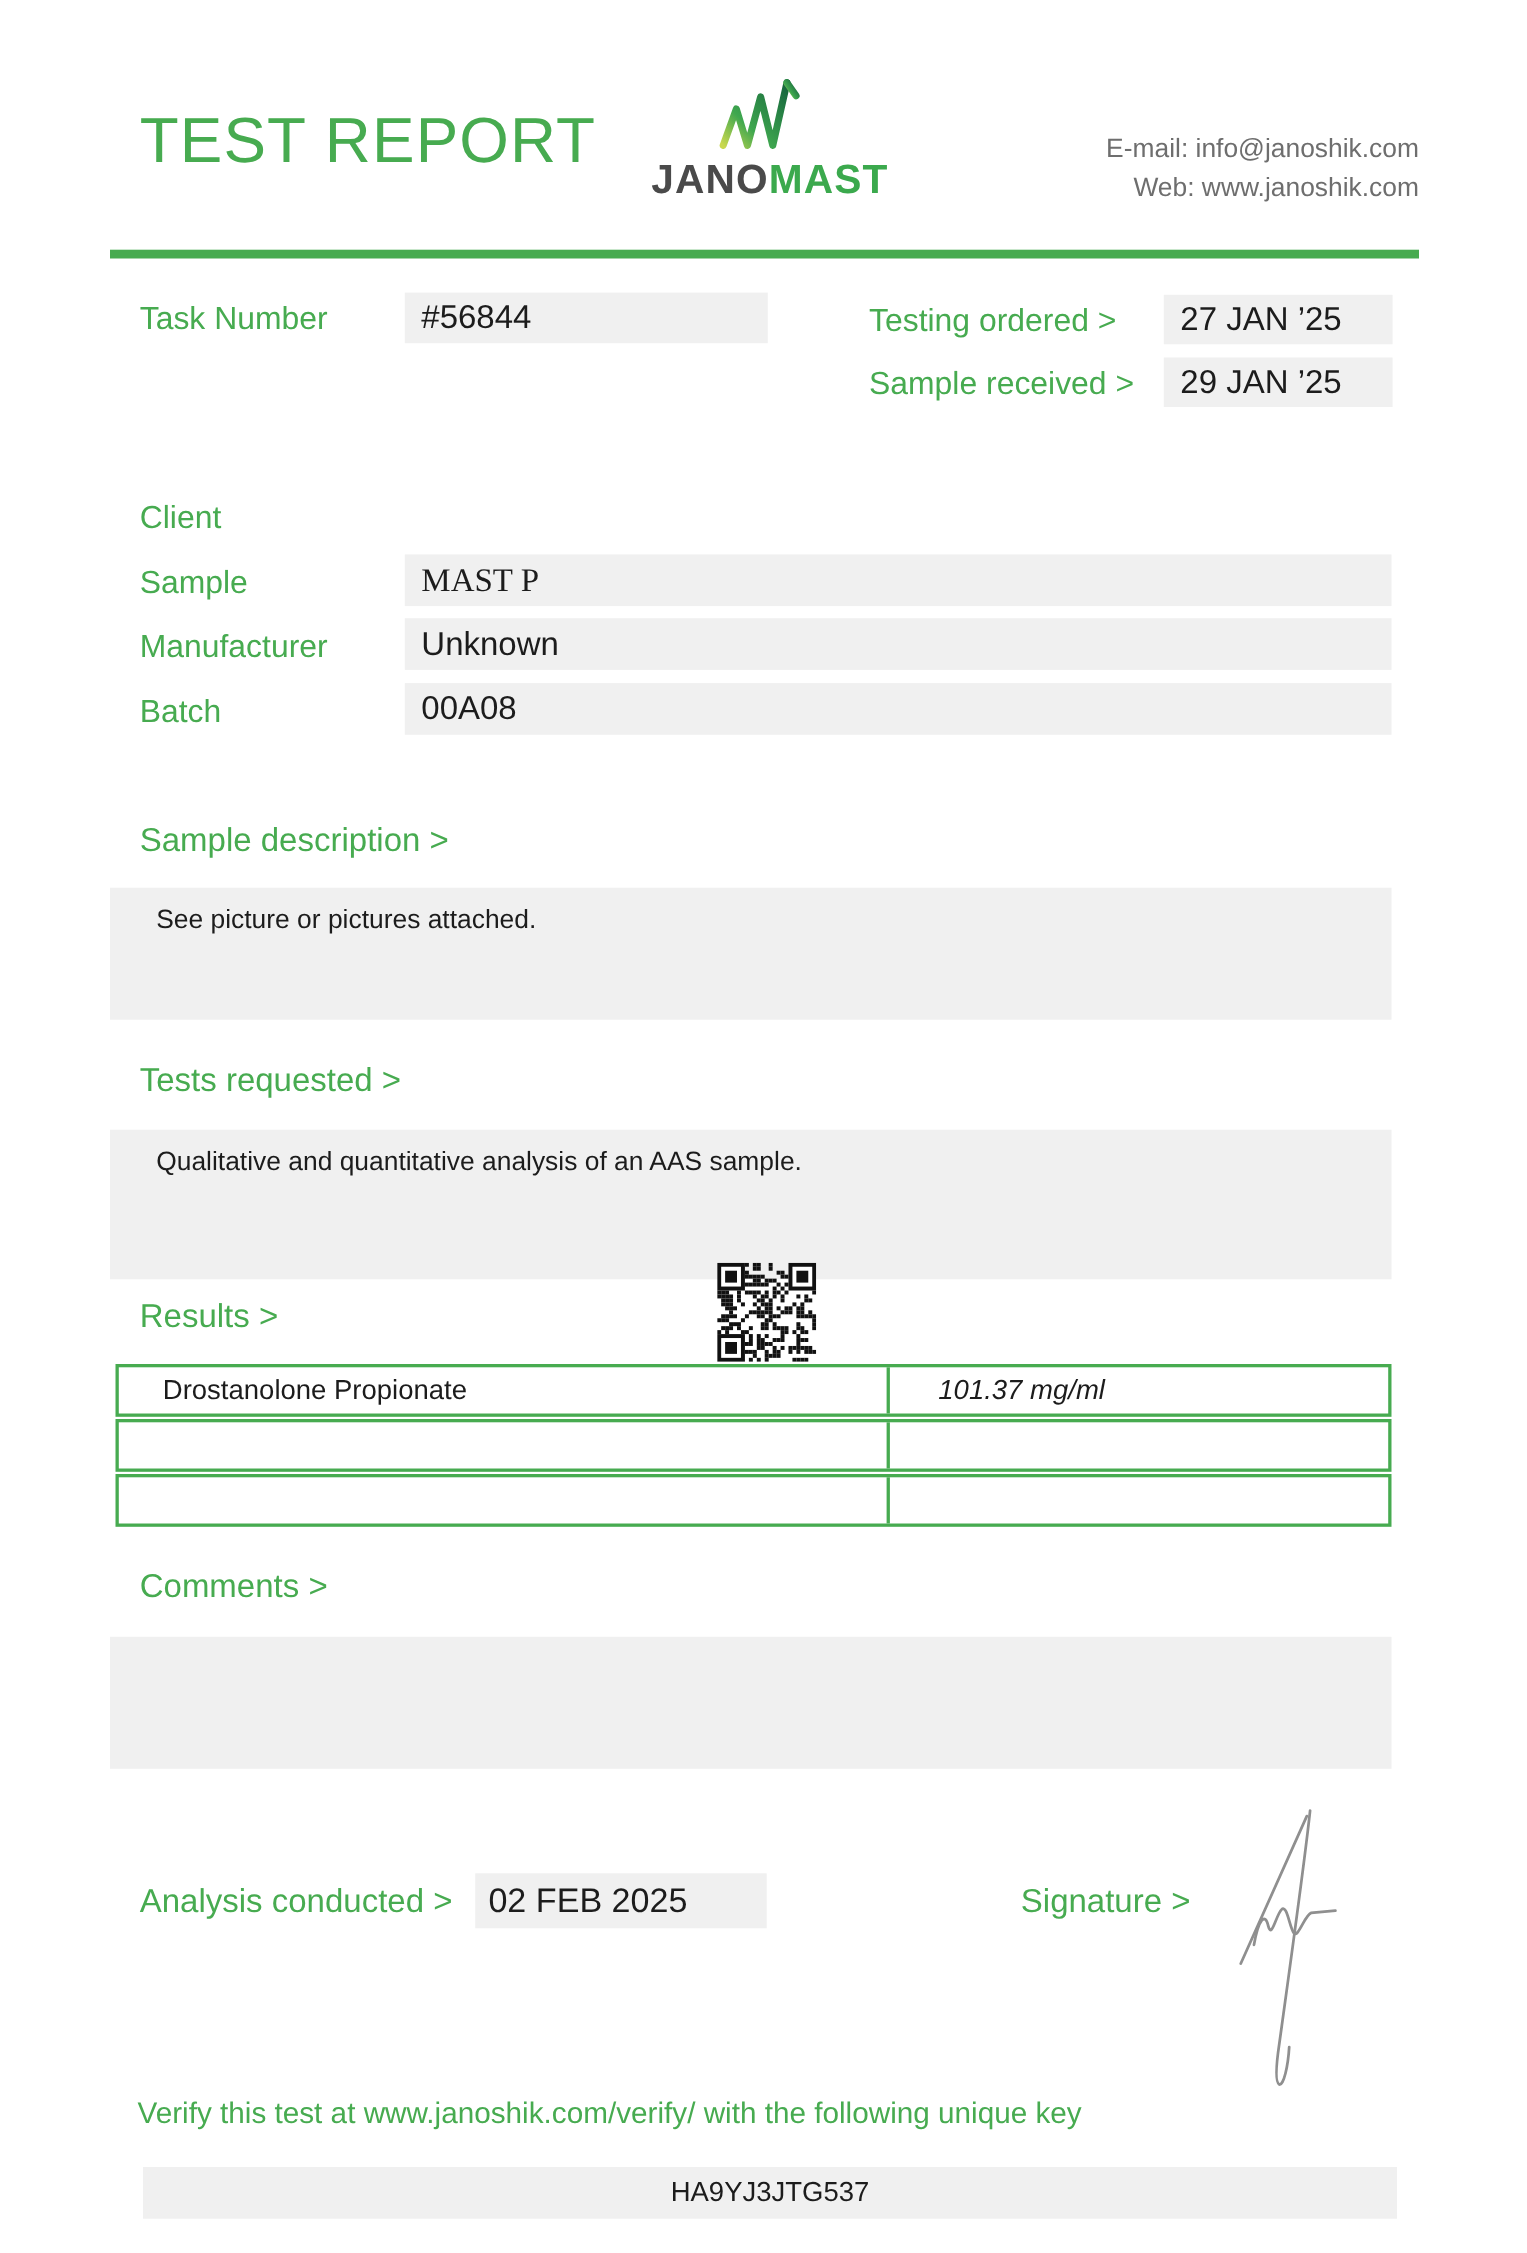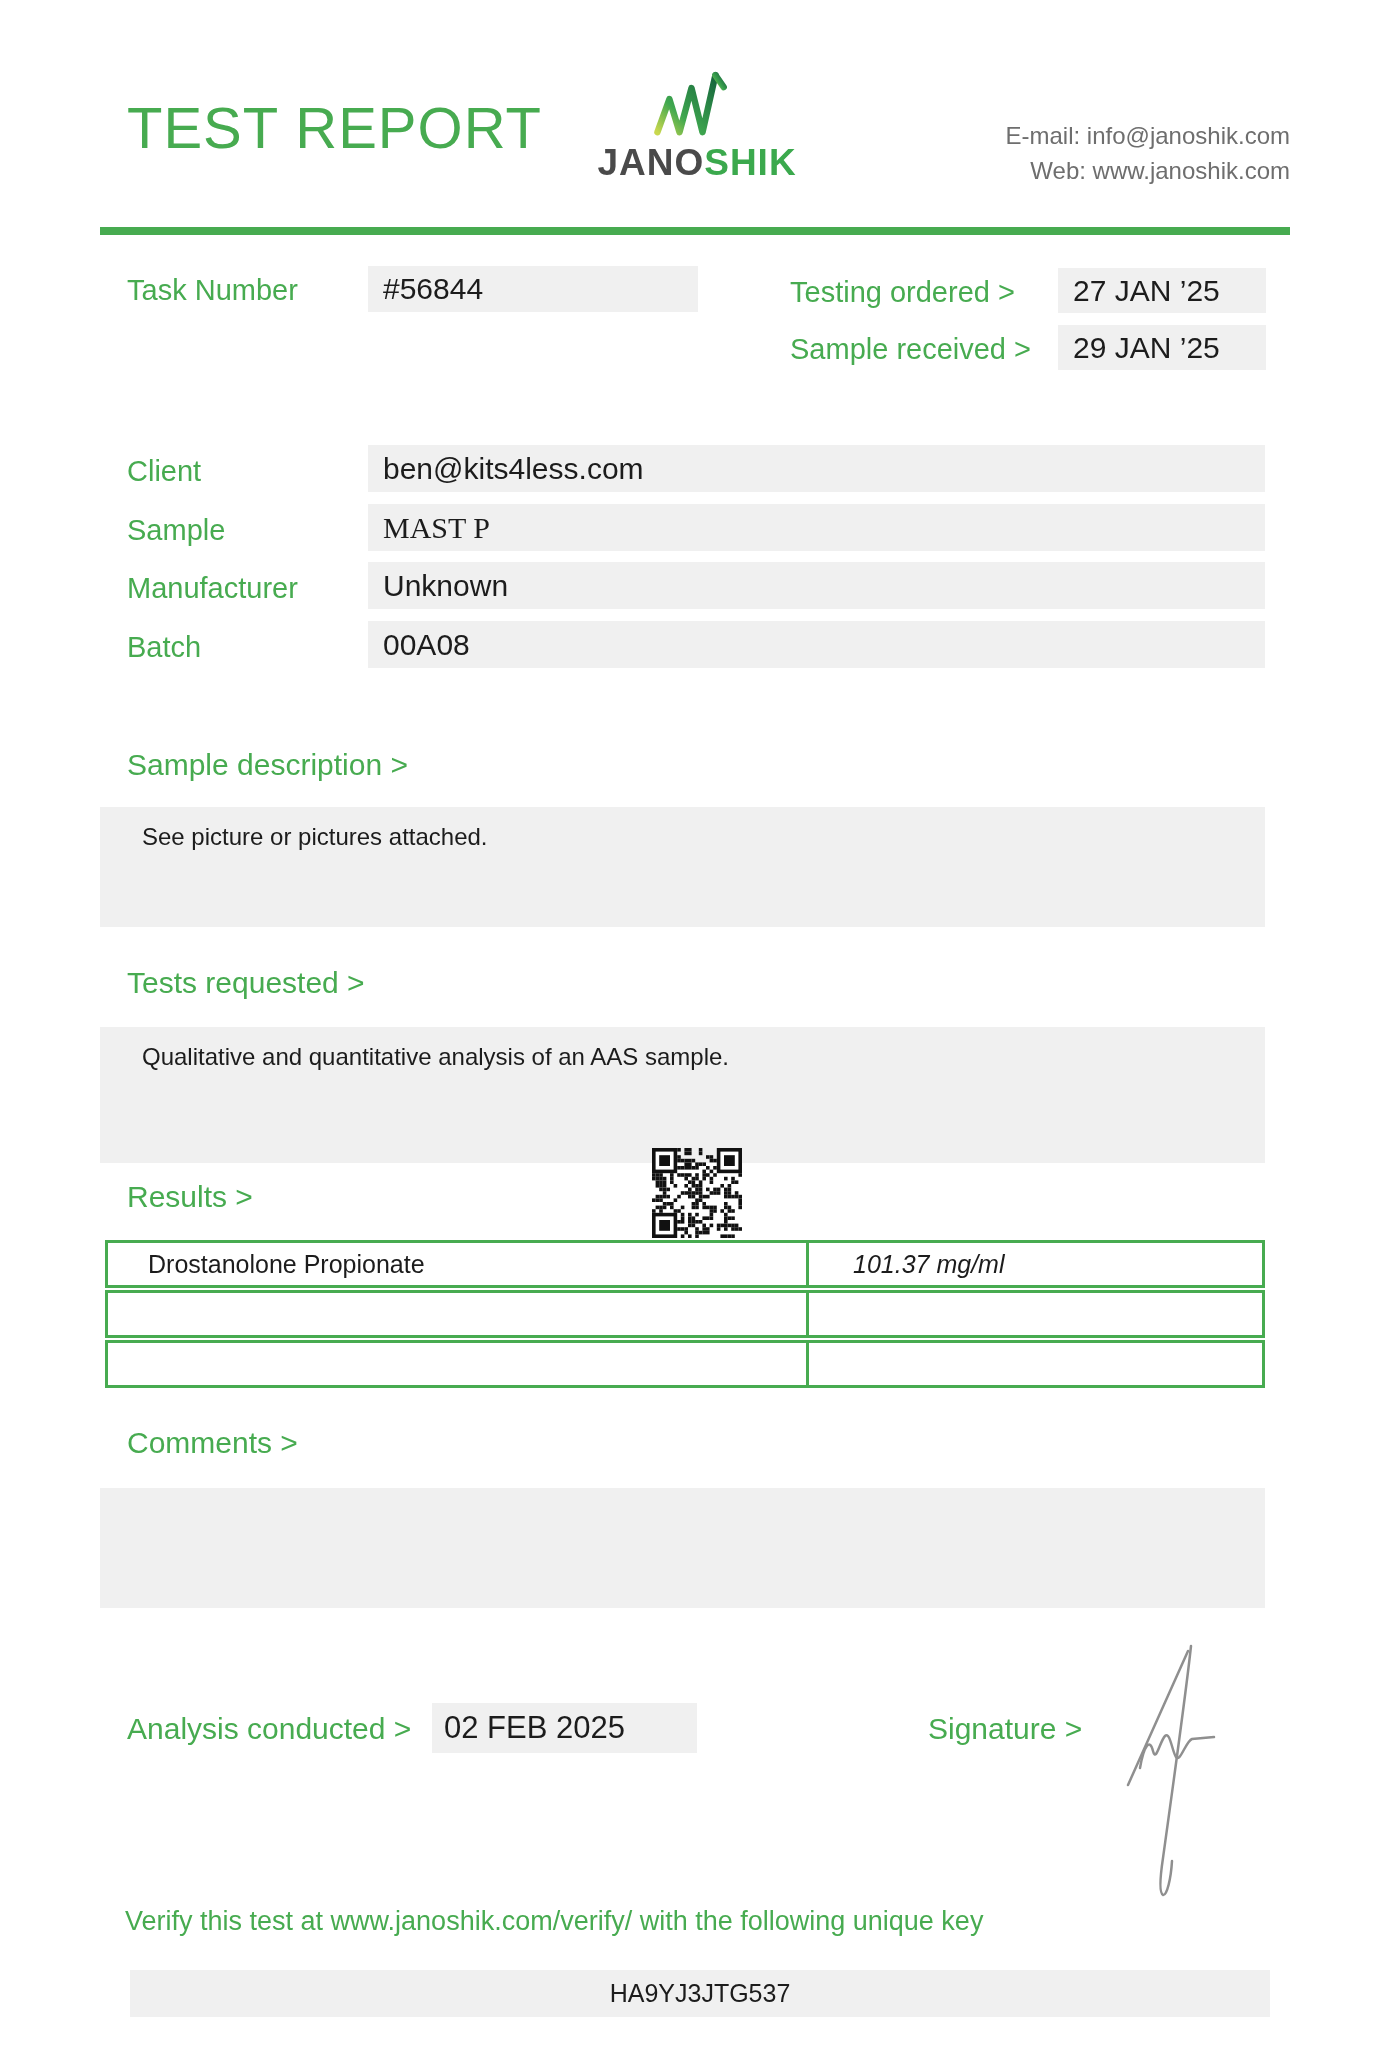--- a/index.html
+++ b/index.html
@@ -98,7 +98,7 @@
       <path d="M70 14 L79 27" fill="none" stroke="url(#lg)" stroke-width="7" stroke-linecap="round"></path>
     </svg>
     <div class="logo-text">
-      <span class="jano">JANO</span><span class="shik">SHIK</span>
+      <span class="jano">JANO</span><span class="shik">MAST</span>
     </div>
   </div>
 

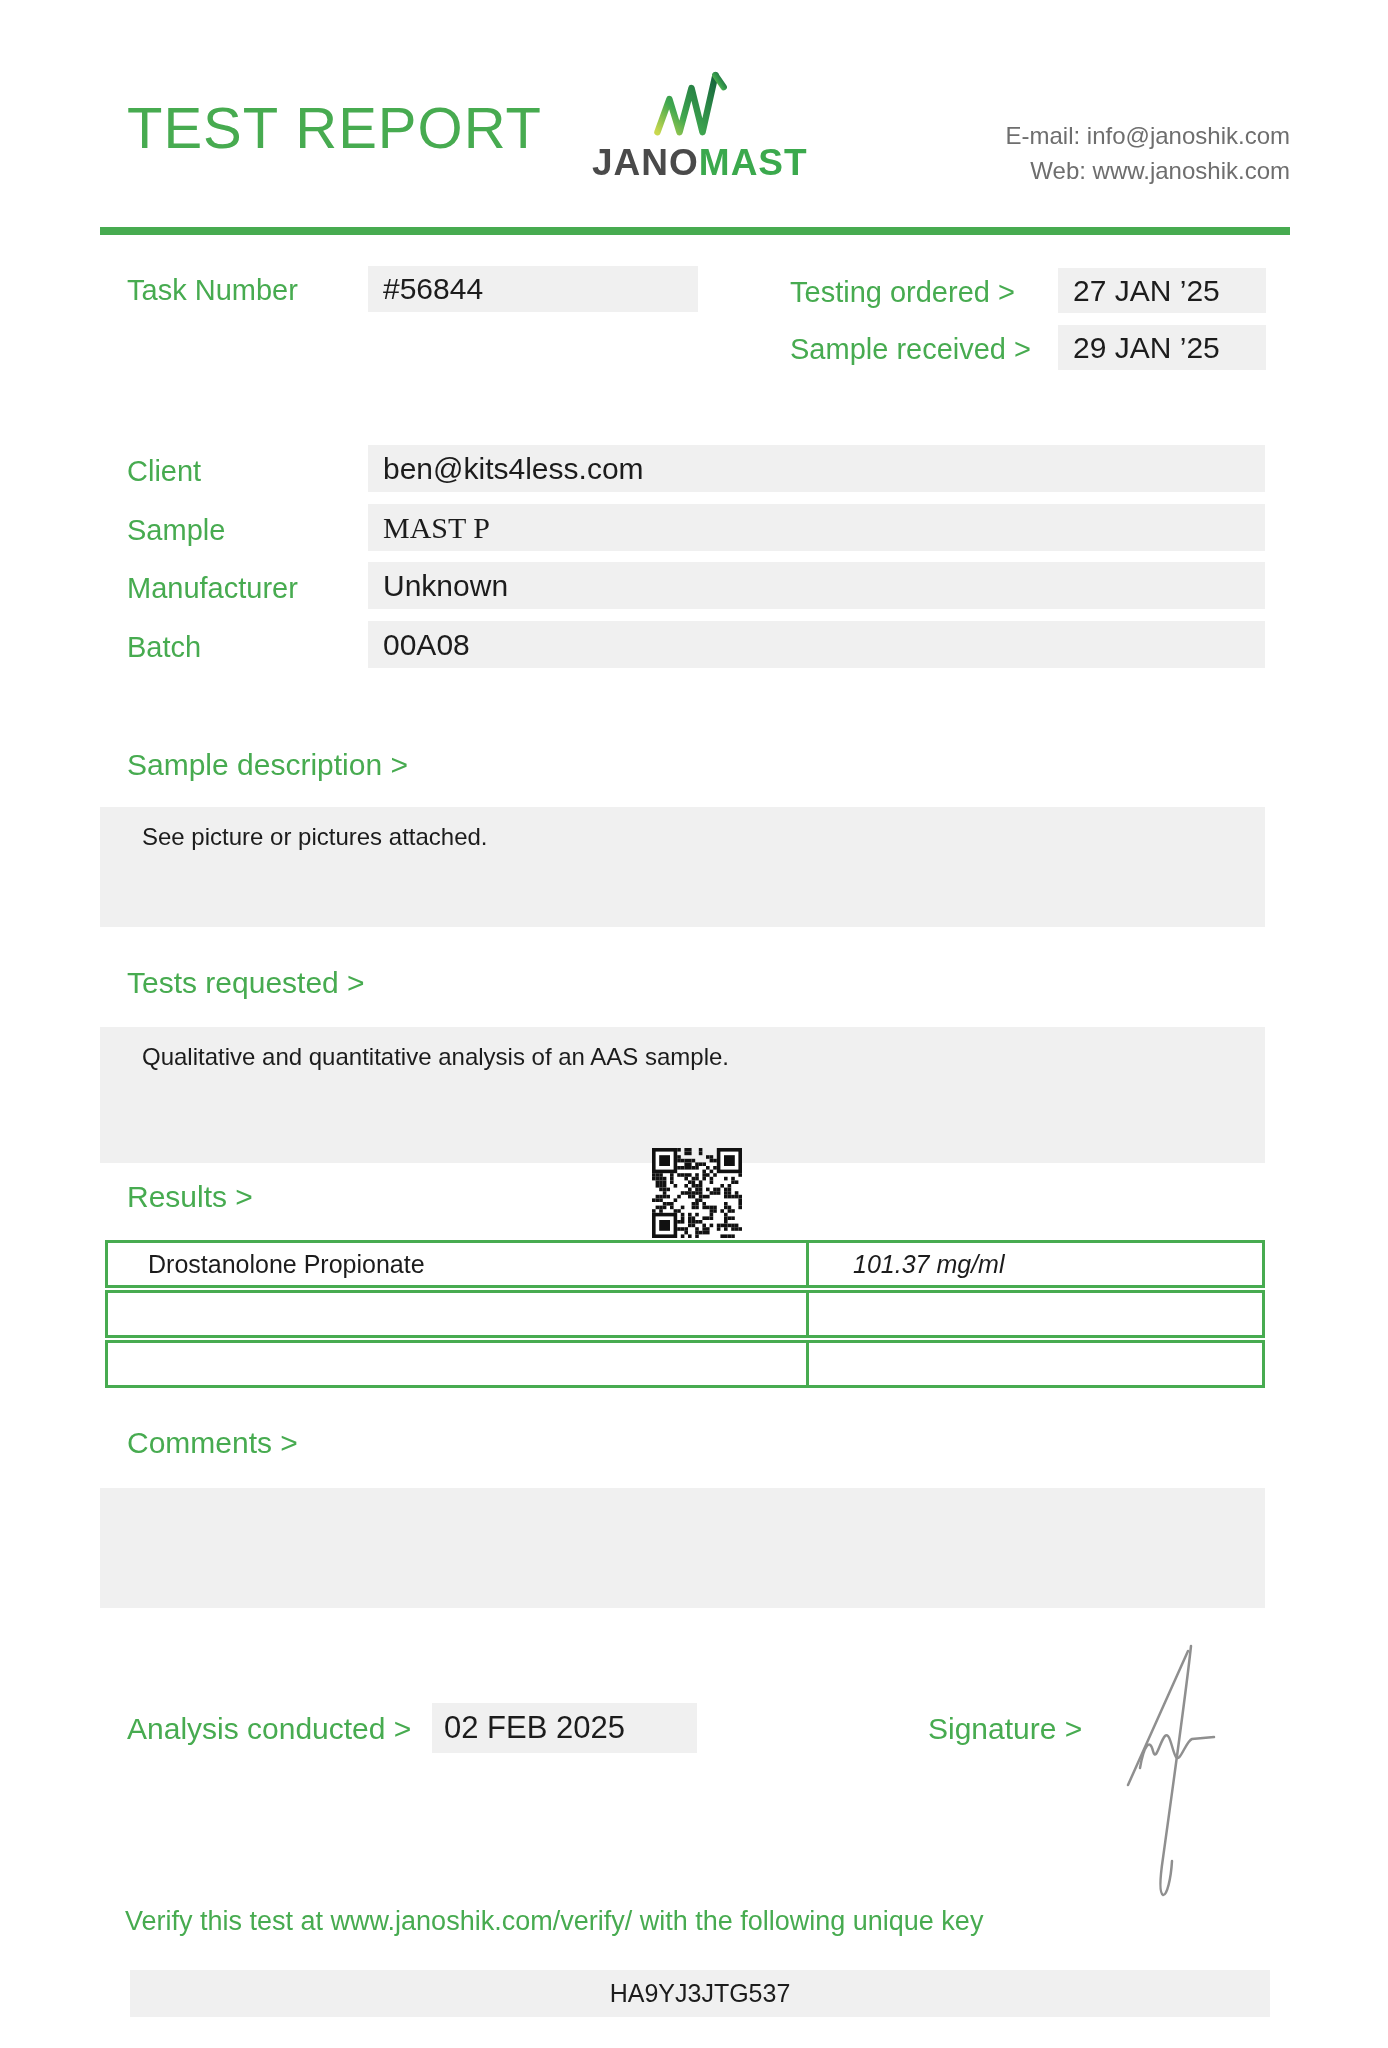--- a/index.html
+++ b/index.html
@@ -125,9 +125,6 @@
     </div>
 
   <div class="glabel d0-label">Client</div>
-  <div class="vbox d0-box">
-      <span>ben@kits4less.com</span>
-    </div>
 
   <div class="glabel d1-label">Sample</div>
   <div class="vbox d1-box">

